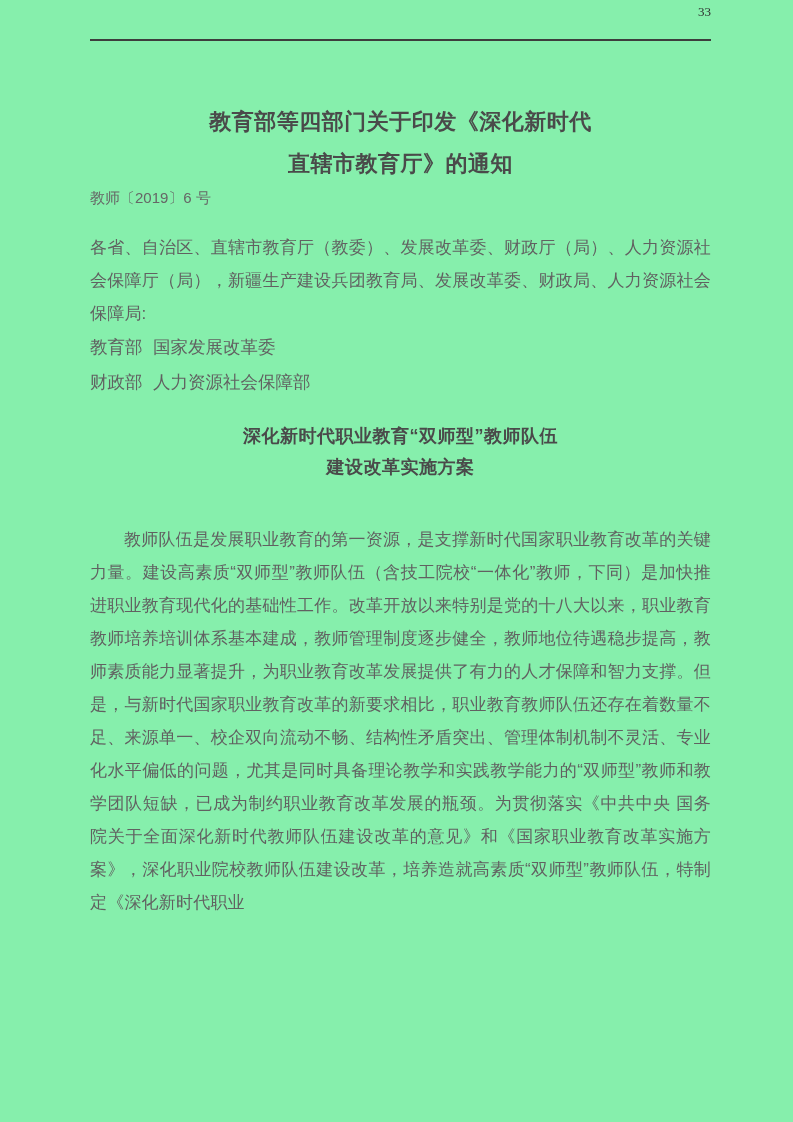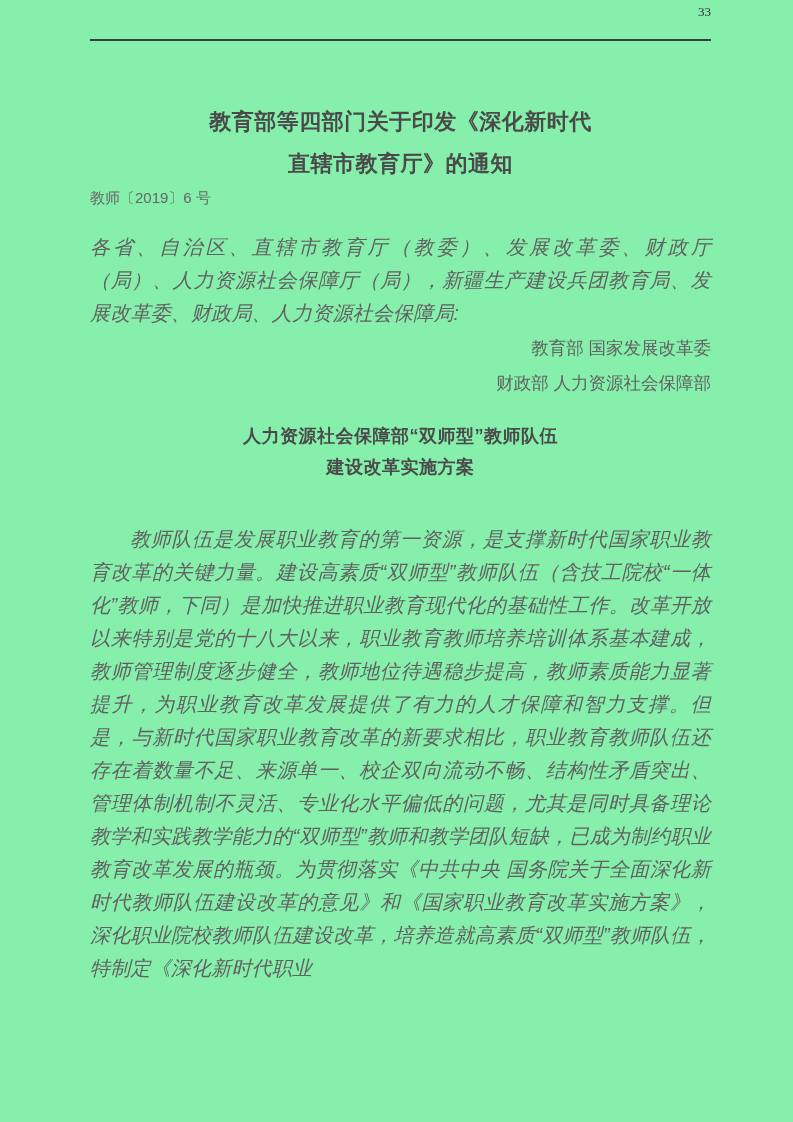--- a/index.html
+++ b/index.html
@@ -58,12 +58,11 @@
   }
   .body-text {
     margin: 0;
-    font-size: 20px;
+    font-size: 17px;
     line-height: 33px;
     color: #616161;
     text-align: justify;
     letter-spacing: 0.2px;
-    font-style: italic;
   }
   .addressee { margin-top: 20px; }
   .forward { margin-top: 24px; text-indent: 2em; }

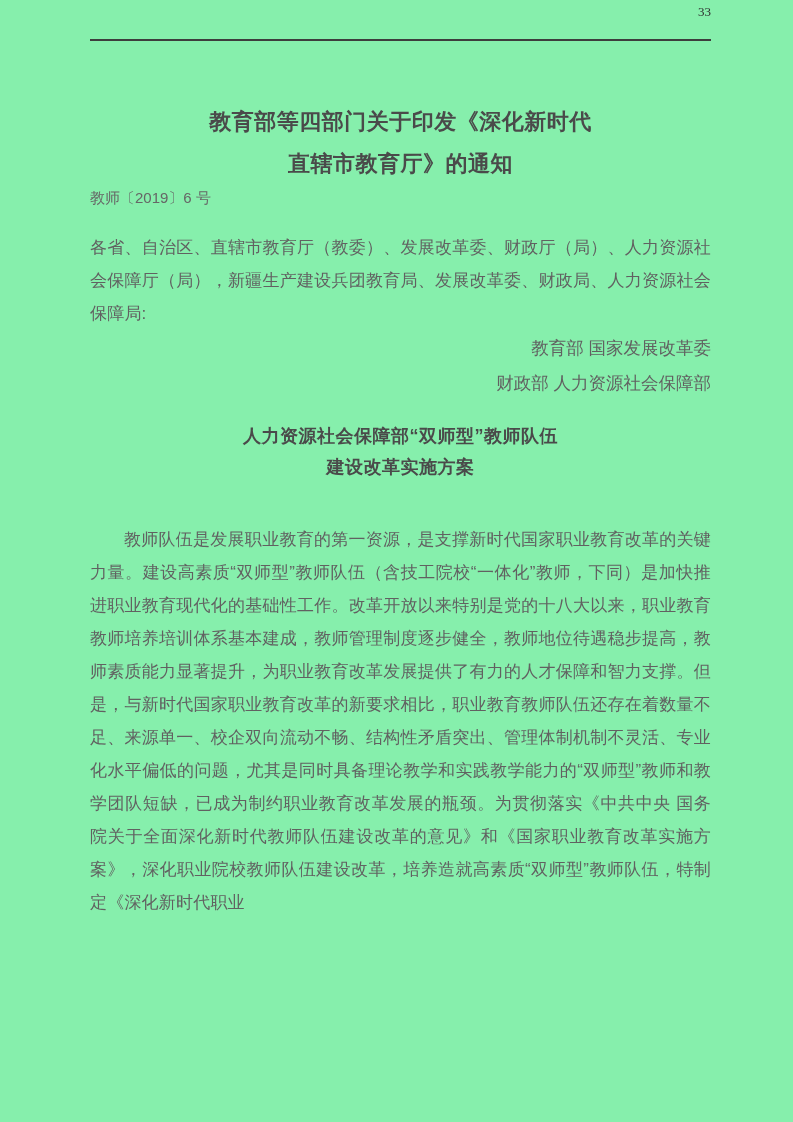--- a/index.html
+++ b/index.html
@@ -71,7 +71,7 @@
     font-size: 17.5px;
     line-height: 35px;
     color: #616161;
-    text-align: right;
+    font-family: Liberation Mono, monospace;
   }
   .plan-title {
     margin: 20px 0 0 0;

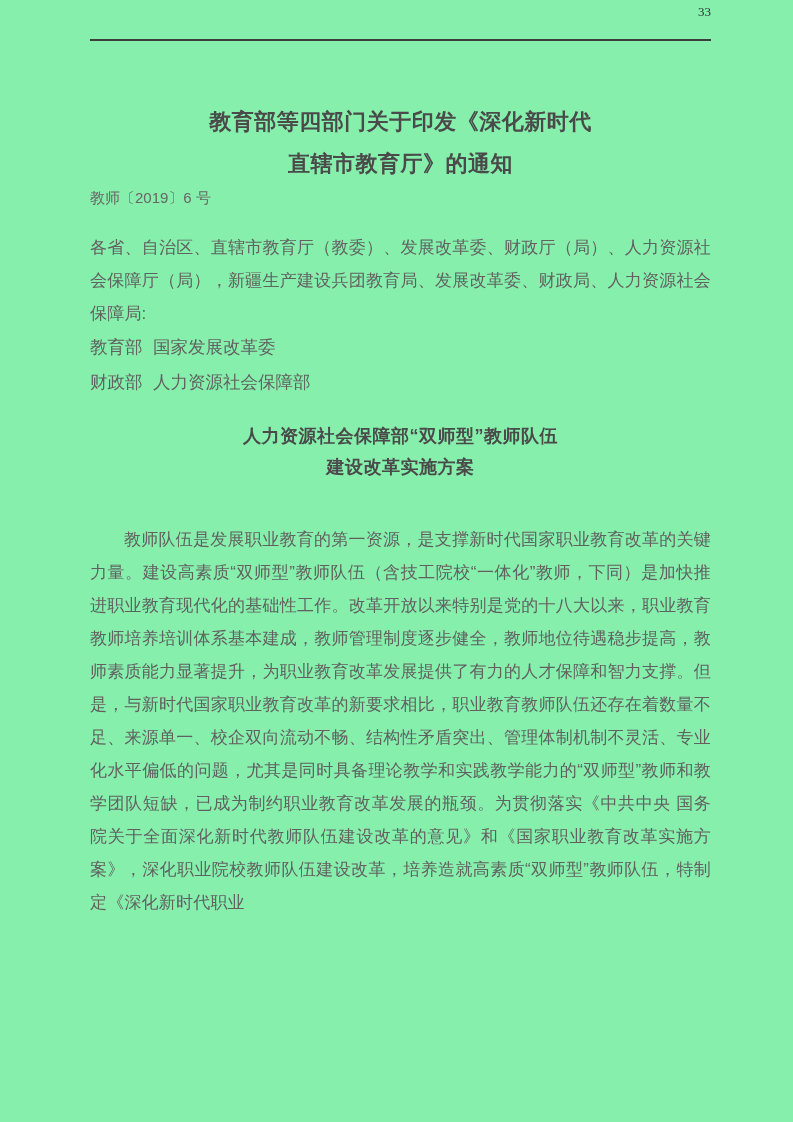--- a/index.html
+++ b/index.html
@@ -112,7 +112,7 @@
     </div>
 
     <h2 class="plan-title">
-      <span>人力资源社会保障部“双师型”教师队伍</span>
+      <span>深化新时代职业教育“双师型”教师队伍</span>
       <span>建设改革实施方案</span>
     </h2>
 

